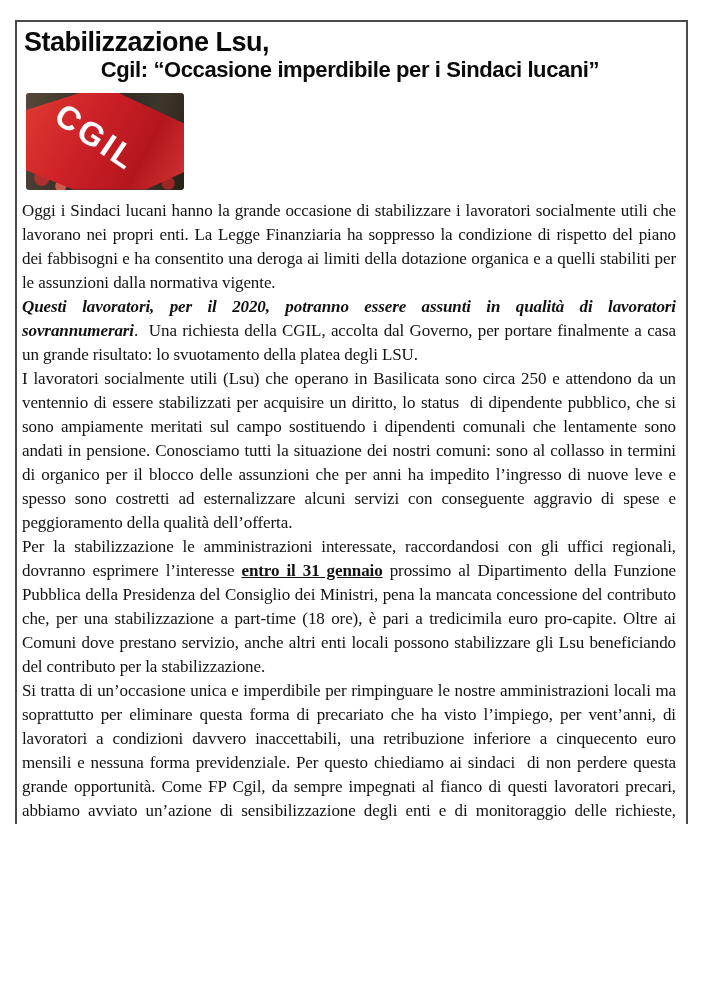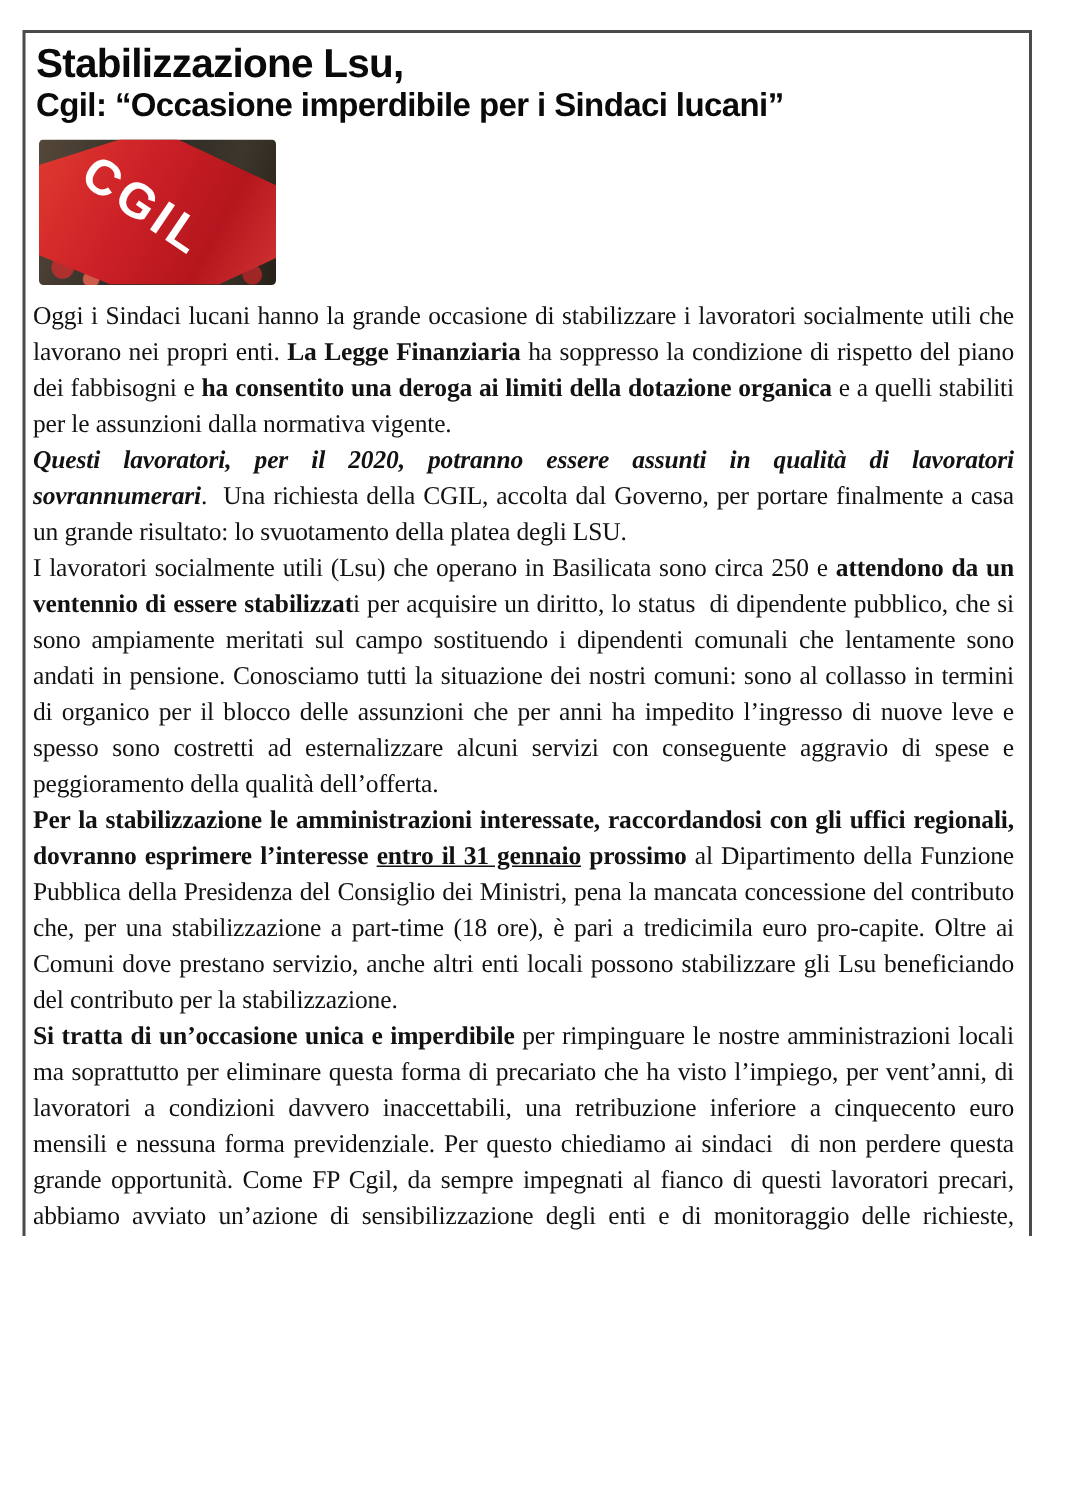--- a/index.html
+++ b/index.html
@@ -29,7 +29,7 @@
     margin: 2px 0 0 0; padding: 0 0 0 2px;
     font-family: "Liberation Sans", sans-serif;
     font-size: 22px; font-weight: bold; color: #0a0a0a;
-    line-height: 1.1; letter-spacing: -0.4px;
+    line-height: 1.1; letter-spacing: -0.4px; text-align: center;
   }
   .date {
     margin: 4px 0 0 2px;

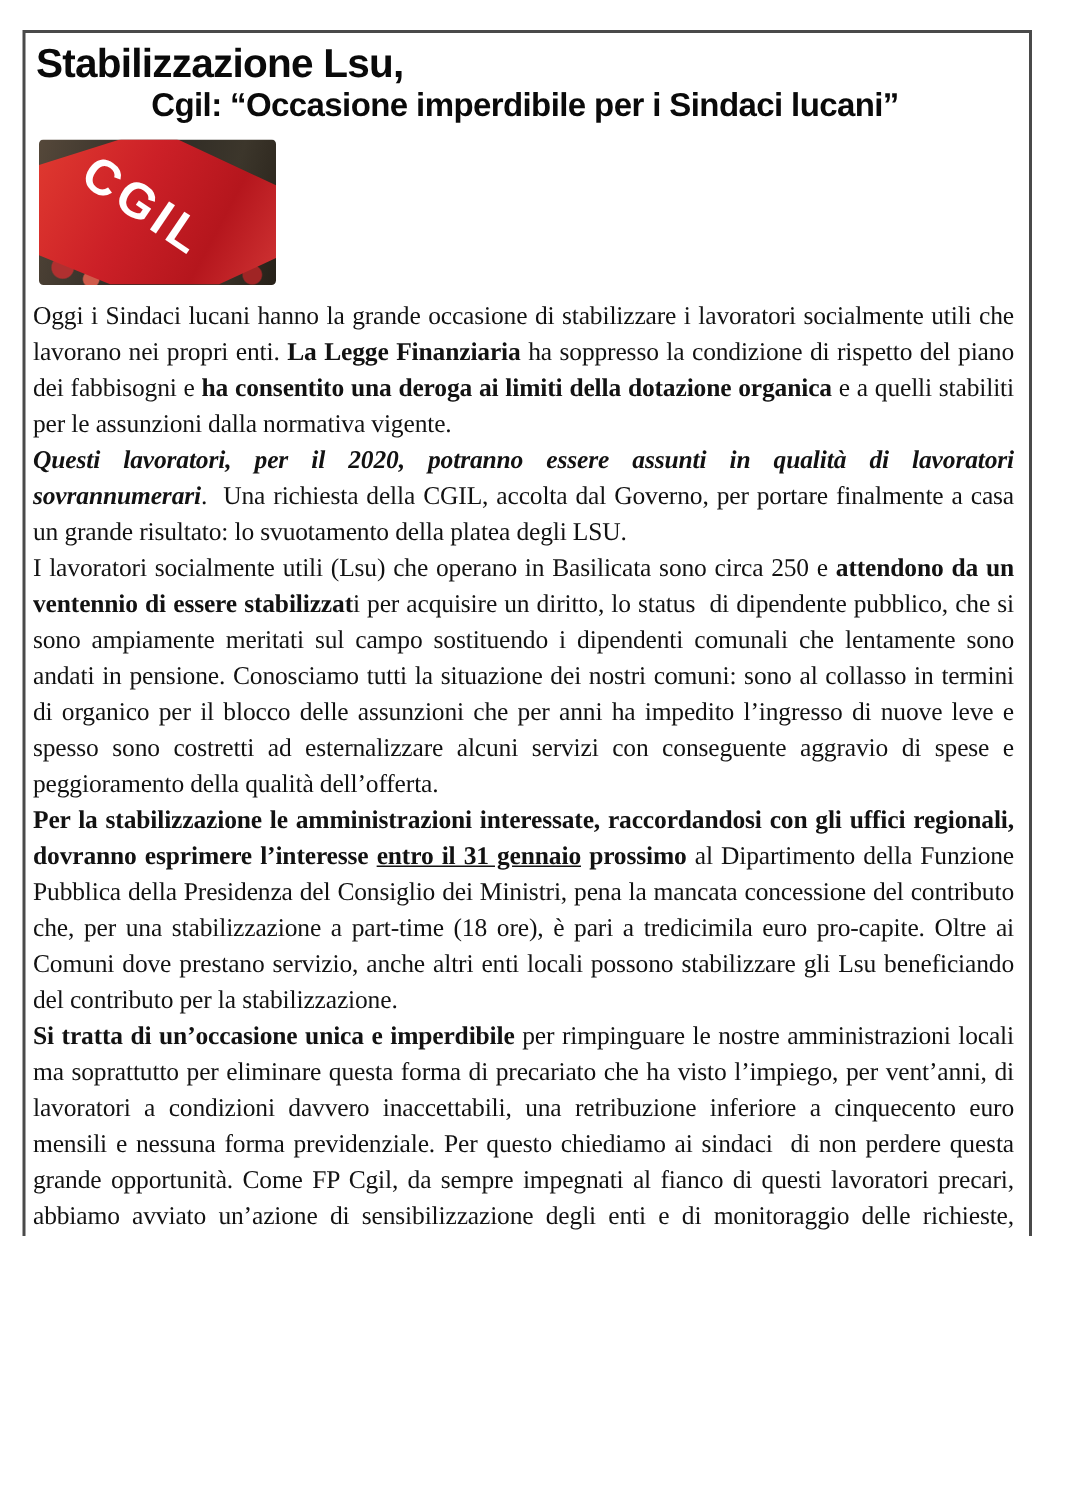--- a/index.html
+++ b/index.html
@@ -71,7 +71,7 @@
     text-align: justify;
   }
   .body-text p { margin: 0; padding: 0; }
-  .b  { font-weight: bold; }
+  .b  { font-weight: normal; }
   .bi { font-weight: bold; font-style: italic; }
   .bu { font-weight: bold; text-decoration: underline; }
   

